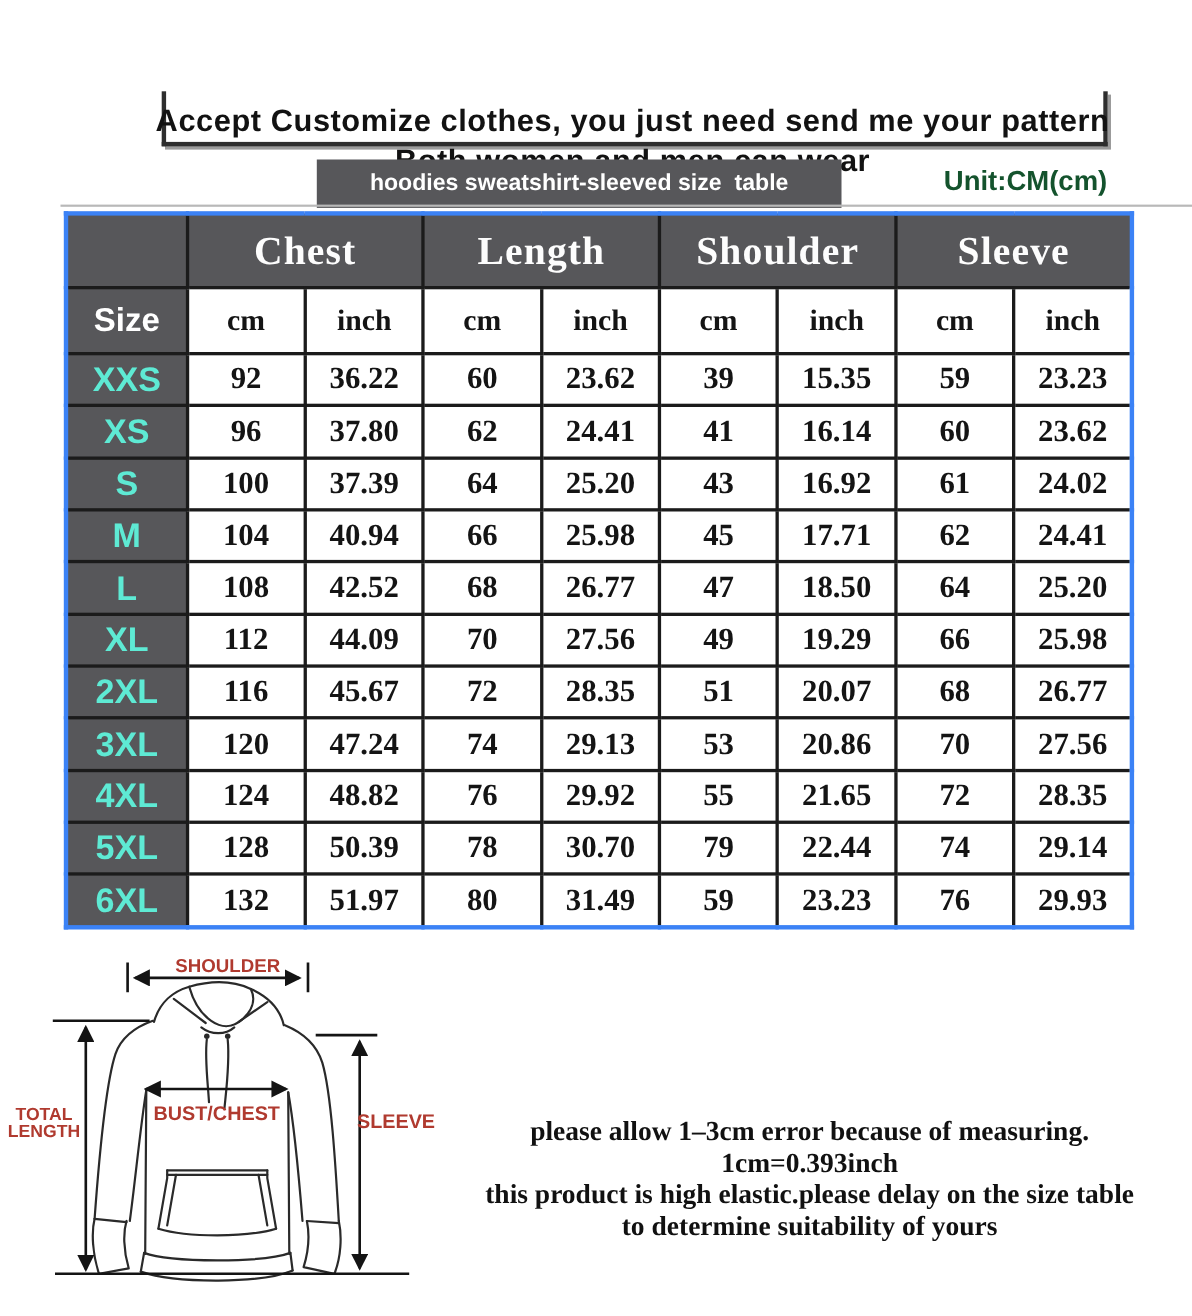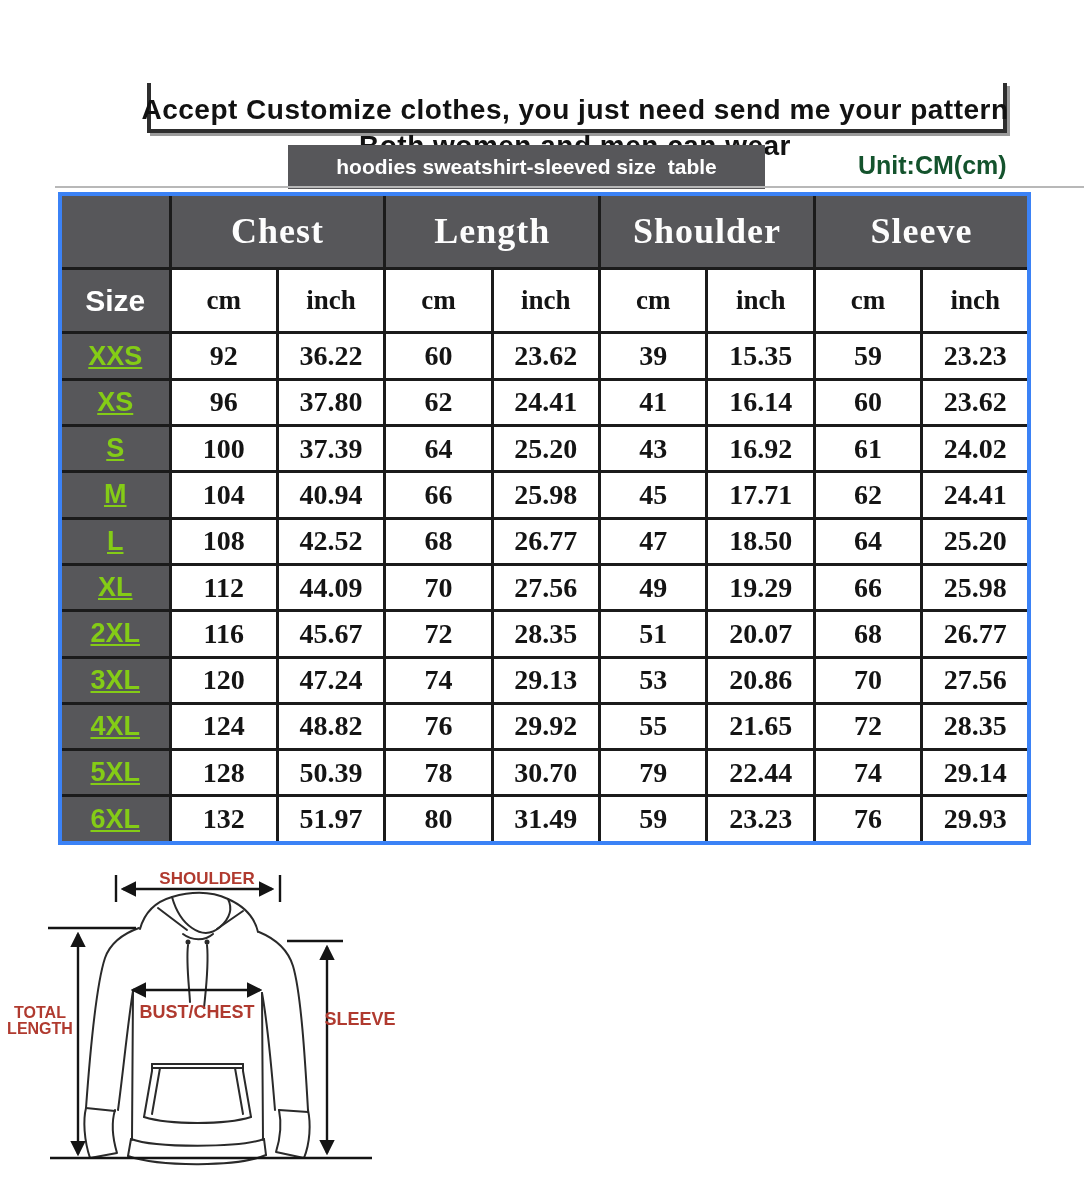--- a/index.html
+++ b/index.html
@@ -35,8 +35,8 @@
   td.sizehead{background:#57575a;color:#ffffff;font-weight:bold;font-size:30px;
               border-top-color:#ffffff;border-bottom-color:#ffffff;}
   td.unit-h{background:#fff;font-family:"Liberation Serif",serif;font-weight:bold;font-size:27px;}
-  td.szc{background:#57575a;color:#84cc16;font-weight:bold;font-size:27px;
-         border-top-color:#ffffff;border-bottom-color:#ffffff;text-decoration:underline;}
+  td.szc{background:#57575a;color:#5eead4;font-weight:bold;font-size:31px;
+         border-top-color:#ffffff;border-bottom-color:#ffffff;}
   td.val{background:#fff;font-family:"Liberation Serif",serif;font-weight:bold;font-size:28px;}
 
   

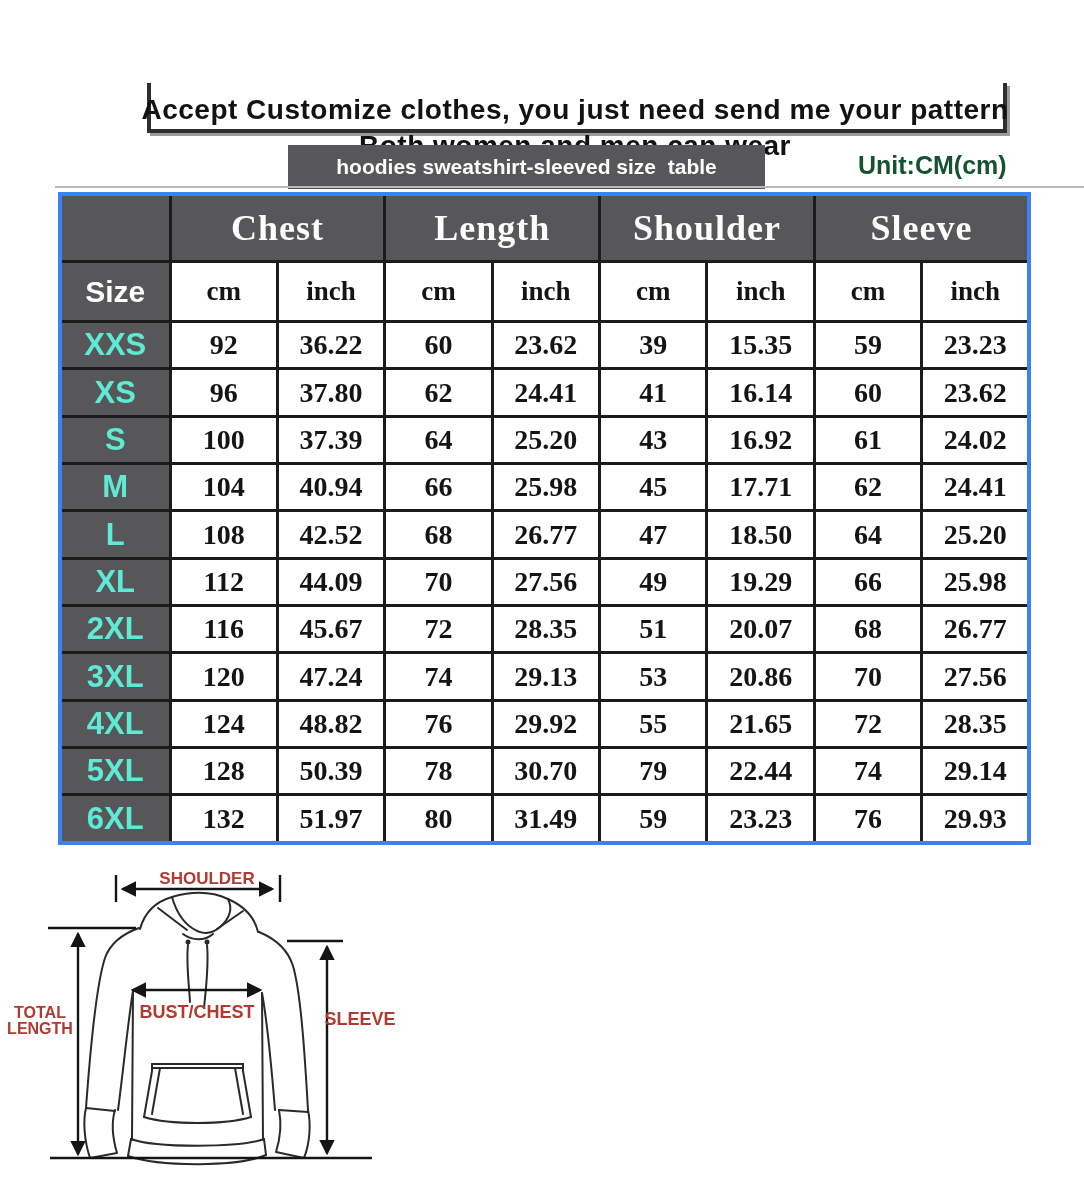--- a/index.html
+++ b/index.html
@@ -275,6 +275,12 @@
     </g>
   </svg>
 
+  <div class="notes">
+    <div>please allow 1–3cm error because of measuring.</div>
+    <div>1cm=0.393inch</div>
+    <div>this product is high elastic.please delay on the size table</div>
+    <div>to determine suitability of yours</div>
+  </div>
 
 </div>
 

